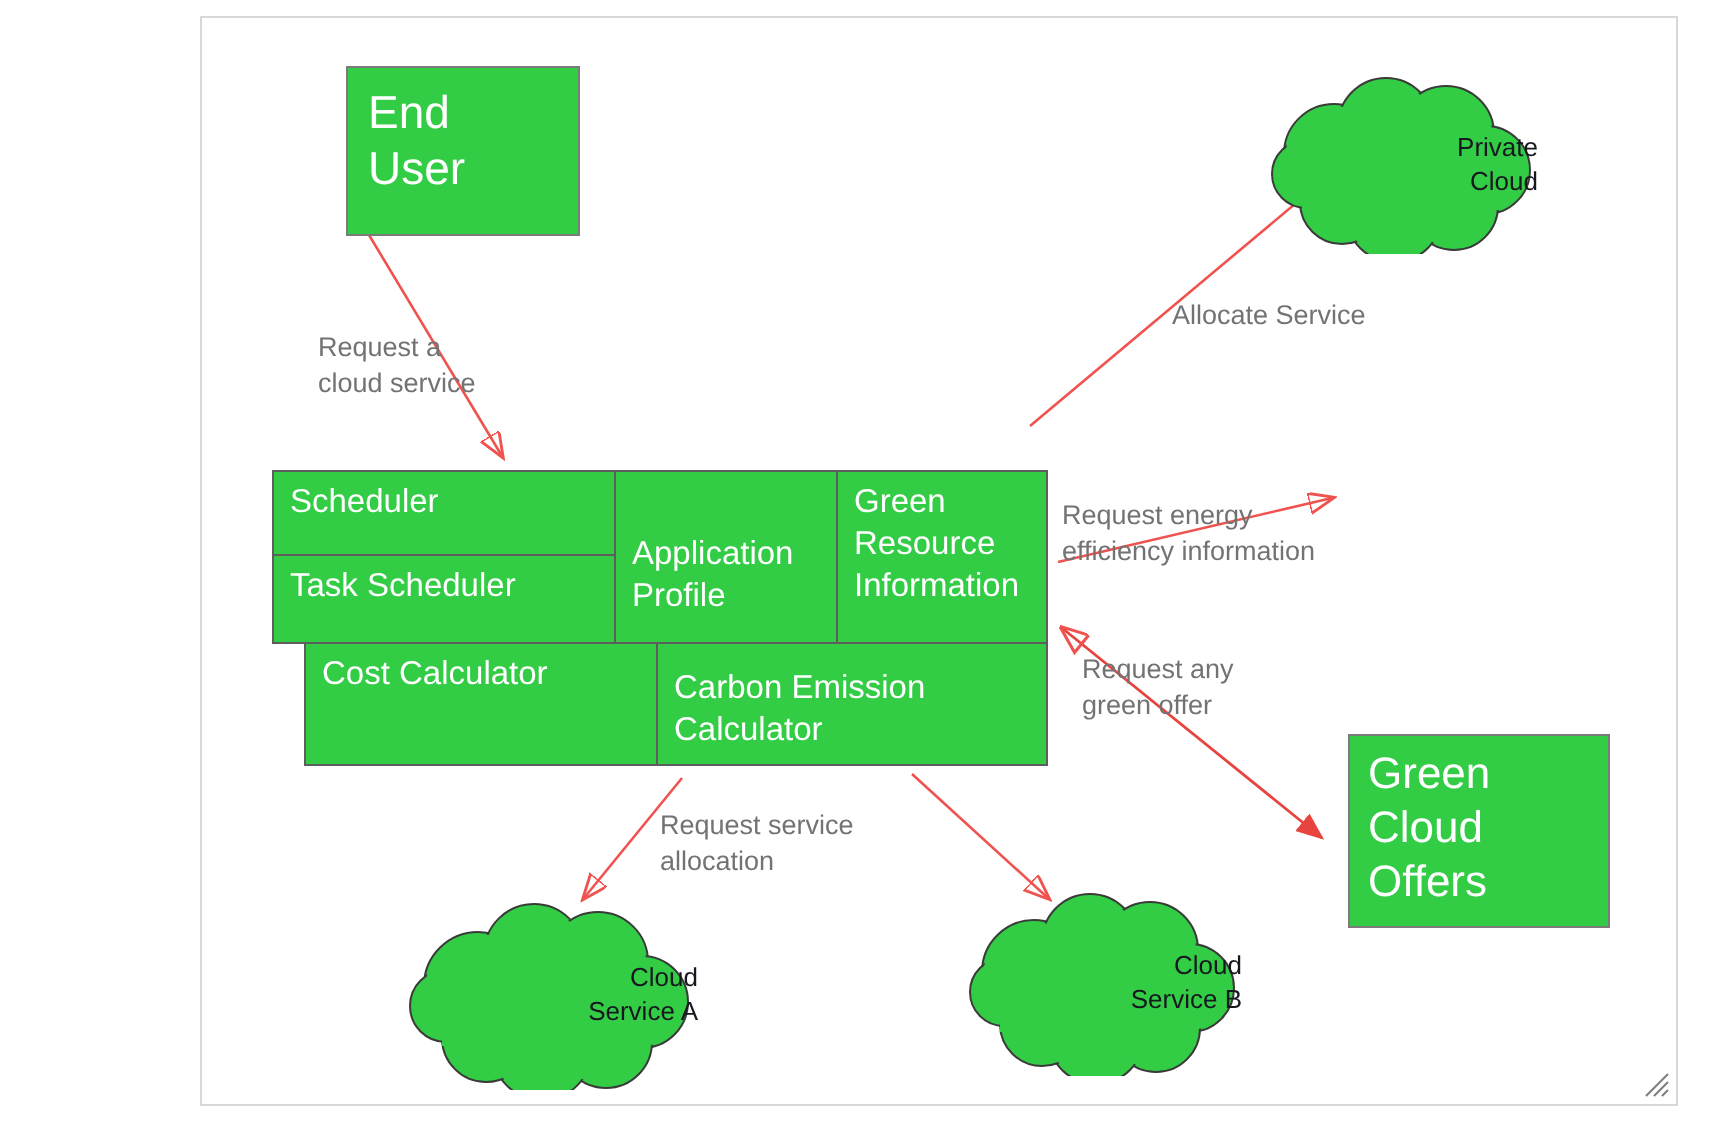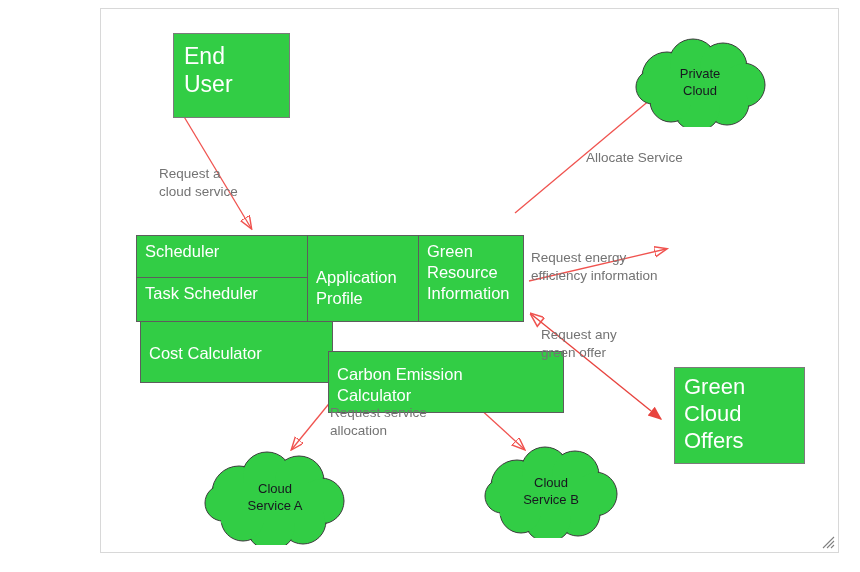--- a/index.html
+++ b/index.html
@@ -98,7 +98,7 @@
   .cloud-label{
     position:absolute;
     left:0; width:100%;
-    text-align:center;
+    text-align:right;
     color:#17171f;
     font-size:13px;
     line-height:1.3;

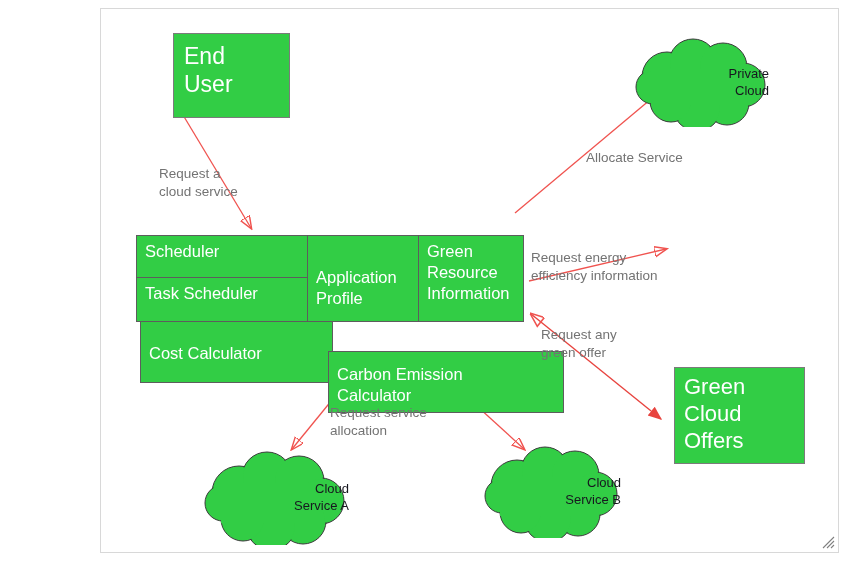--- a/index.html
+++ b/index.html
@@ -87,7 +87,7 @@
   #cell-task-scheduler {left:0;   top:42px;width:172px; height:45px;}
   #cell-app-profile    {left:171px;top:0; width:112px; height:87px; padding-top:31px;}
   #cell-green-res      {left:282px;top:0; width:106px; height:87px; padding-top:5px;}
-  #cell-cost-calc      {left:4px;   top:86px;width:193px; height:62px; padding-top:21px;}
+  #cell-cost-calc      {left:16px;   top:86px;width:193px; height:62px; padding-top:5px;}
   #cell-carbon-calc    {left:192px;top:86px;width:236px; height:62px; padding-top:12px;margin-top:30px;}
 
   

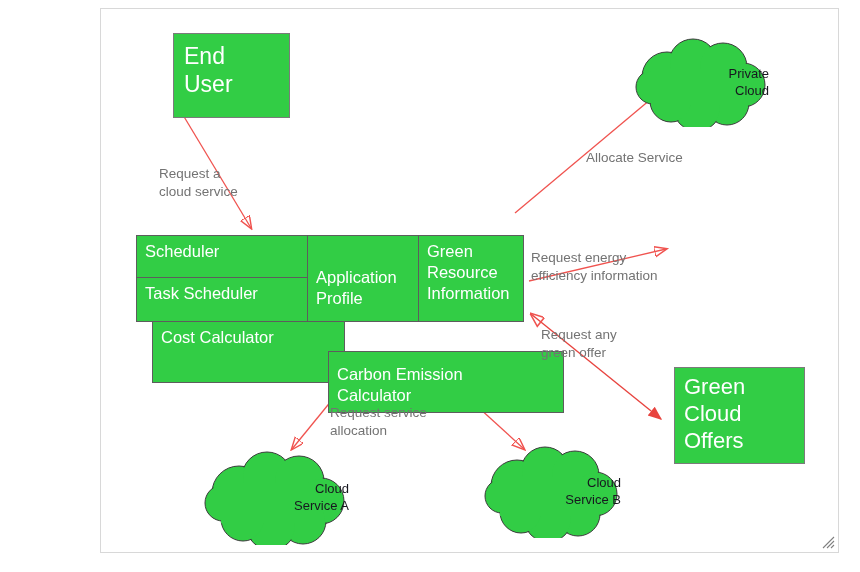--- a/index.html
+++ b/index.html
@@ -88,7 +88,7 @@
   #cell-app-profile    {left:171px;top:0; width:112px; height:87px; padding-top:31px;}
   #cell-green-res      {left:282px;top:0; width:106px; height:87px; padding-top:5px;}
   #cell-cost-calc      {left:16px;   top:86px;width:193px; height:62px; padding-top:5px;}
-  #cell-carbon-calc    {left:192px;top:86px;width:236px; height:62px; padding-top:12px;margin-top:30px;}
+  #cell-carbon-calc    {left:192px;top:86px;width:196px; height:62px; padding-top:12px;}
 
   
   .cloud{

